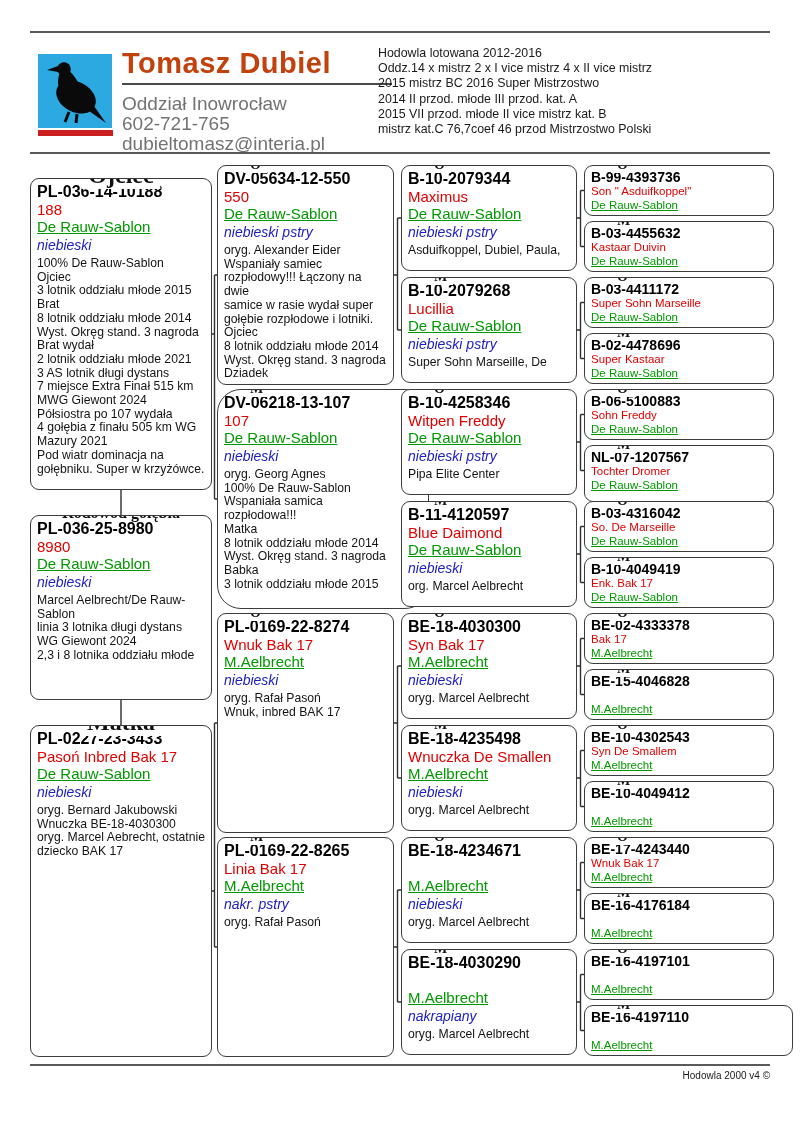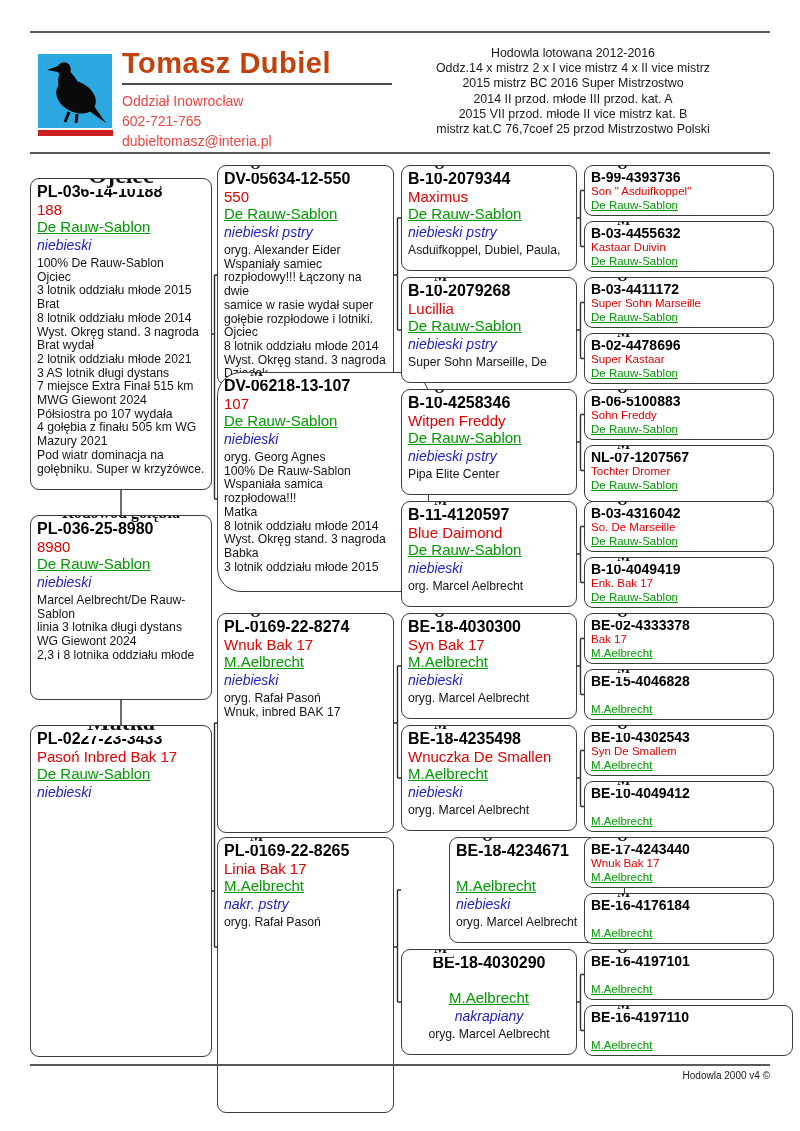--- a/index.html
+++ b/index.html
@@ -20,7 +20,7 @@
   .contact{position:absolute;left:122px;font-size:14px;color:#ef4444;}
   .c1{top:93px}.c2{top:113px}.c3{top:133px}
   .achievements{
-    position:absolute;right:32px;top:46px;width:390px;text-align:center;
+    position:absolute;right:32px;top:46px;width:390px;text-align:left;
     font-size:12.4px;line-height:15.2px;color:#1a1a1a;
   }
   

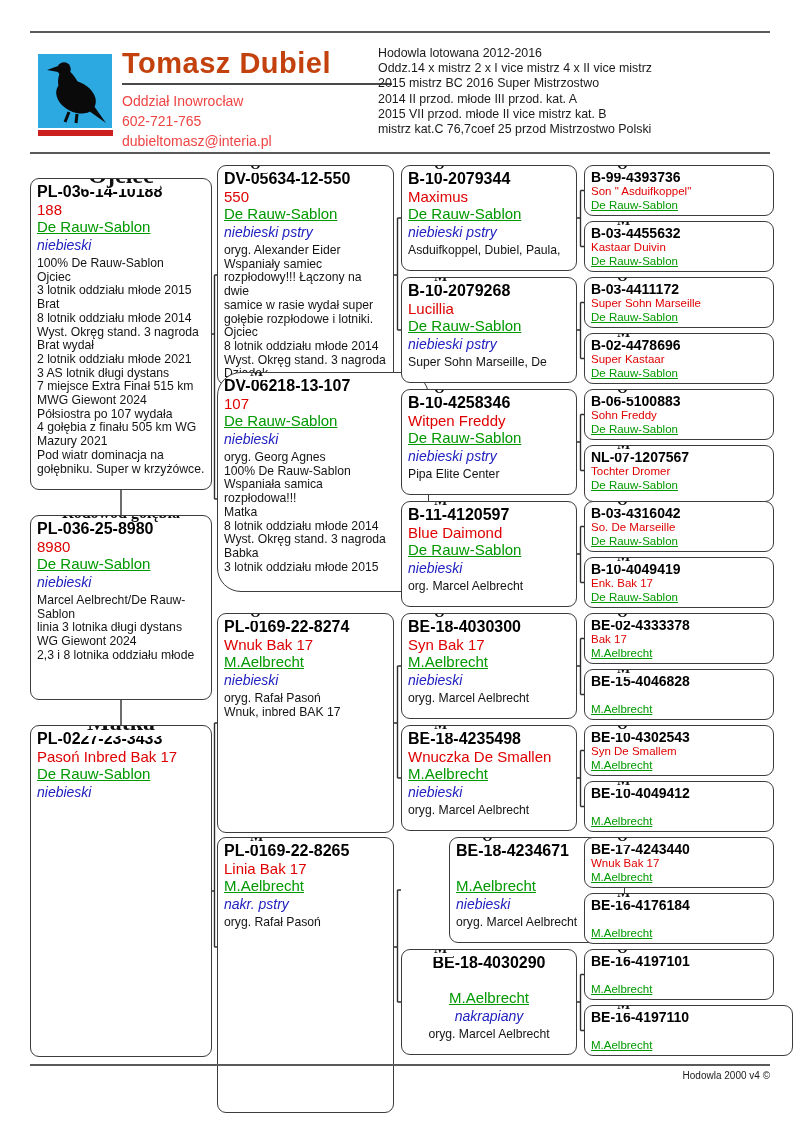--- a/index.html
+++ b/index.html
@@ -17,7 +17,7 @@
     font-size:29px;font-weight:bold;color:#c2410c;
     border-bottom:2px solid #4a4a4a;padding-bottom:3px;letter-spacing:.5px;
   }
-  .contact{position:absolute;left:122px;font-size:14px;color:#ef4444;}
+  .contact{position:absolute;left:122px;font-size:19px;color:#737373;}
   .c1{top:93px}.c2{top:113px}.c3{top:133px}
   .achievements{
     position:absolute;right:32px;top:46px;width:390px;text-align:left;

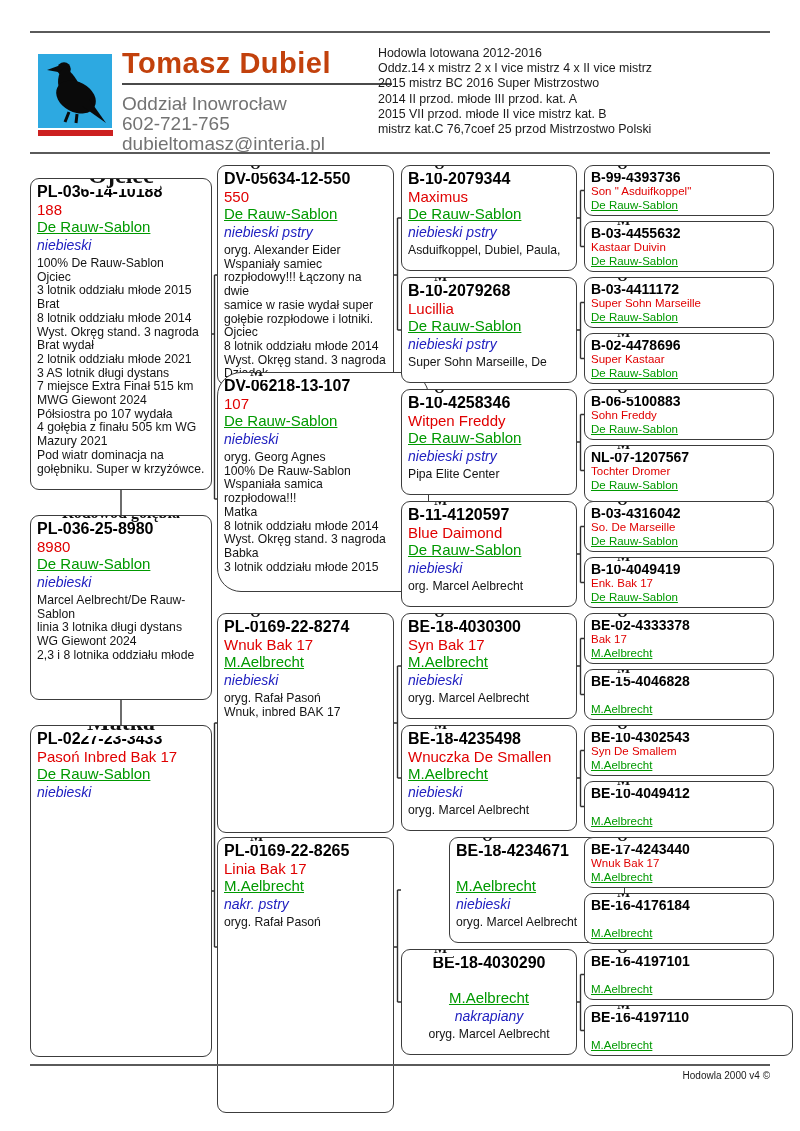--- a/index.html
+++ b/index.html
@@ -83,7 +83,7 @@
     <div>2015 mistrz BC 2016 Super Mistrzostwo</div>
     <div>2014 II przod. młode III przod. kat. A</div>
     <div>2015 VII przod. młode II vice mistrz kat. B</div>
-    <div>mistrz kat.C 76,7coef 25 przod Mistrzostwo Polski</div>
+    <div>mistrz kat.C 76,7coef 46 przod Mistrzostwo Polski</div>
   </div>
 
   <div class="rule" style="top:152px"></div>

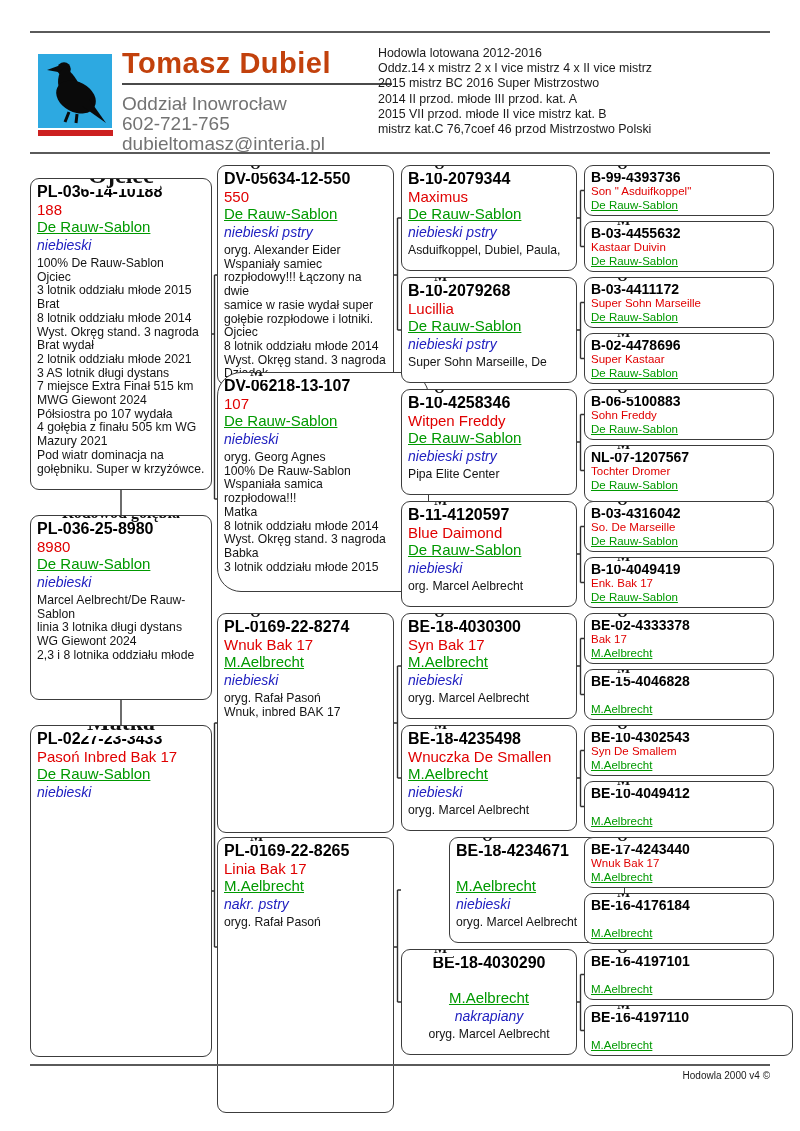--- a/index.html
+++ b/index.html
@@ -150,7 +150,7 @@
 Wyst. Okręg stand. 3 nagroda
 Dziadek</div>
       </div>
-      <div class="box g2" style="left: 217px; top: 372px; width: 212px; height: 220px; border-radius: 24px;">
+      <div class="box g2" style="left: 217px; top: 389px; width: 212px; height: 220px; border-radius: 24px;">
         <span class="marker">M</span>
         <div class="ring">DV-06218-13-107</div>
         <div class="name">107</div>

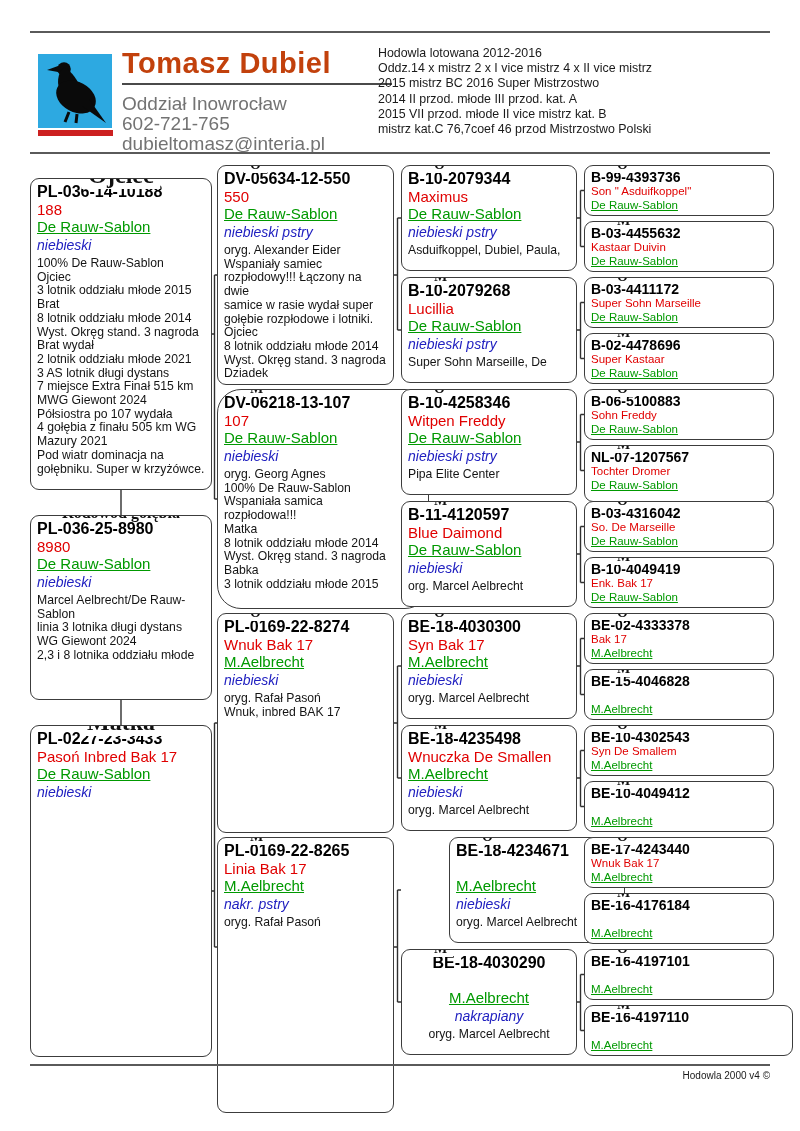--- a/index.html
+++ b/index.html
@@ -133,6 +133,10 @@
         <div class="name">Pasoń Inbred Bak 17</div>
         <div class="strain">De Rauw-Sablon</div>
         <div class="colorline">niebieski</div>
+        <div class="desc">oryg. Bernard Jakubowski
+Wnuczka BE-18-4030300
+oryg. Marcel Aebrecht, ostatnie
+dziecko BAK 17</div>
       </div>
       <div class="box g2" style="left: 217px; top: 165px; width: 177px; height: 220px;">
         <span class="marker">O</span>

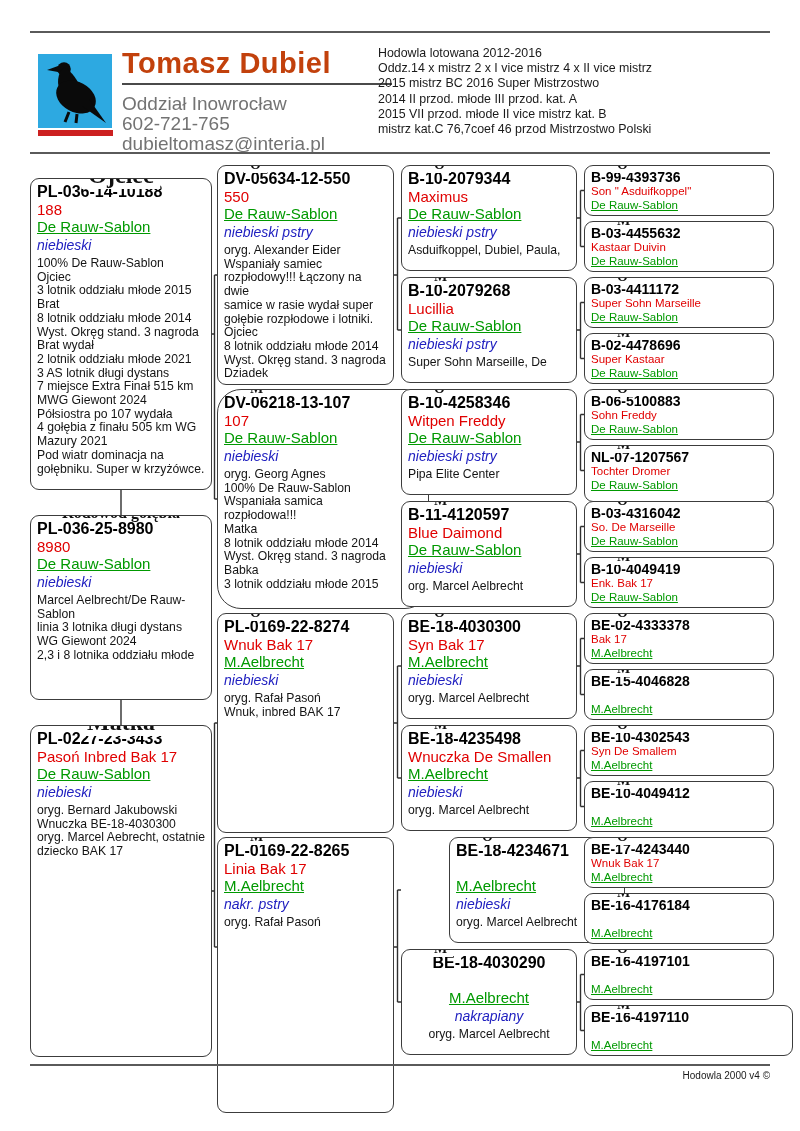--- a/index.html
+++ b/index.html
@@ -179,7 +179,7 @@
         <div class="desc">oryg. Rafał Pasoń
 Wnuk, inbred BAK 17</div>
       </div>
-      <div class="box g2" style="left: 217px; top: 837px; width: 177px; height: 276px;">
+      <div class="box g2" style="left: 217px; top: 837px; width: 177px; height: 220px;">
         <span class="marker">M</span>
         <div class="ring">PL-0169-22-8265</div>
         <div class="name">Linia Bak 17</div>

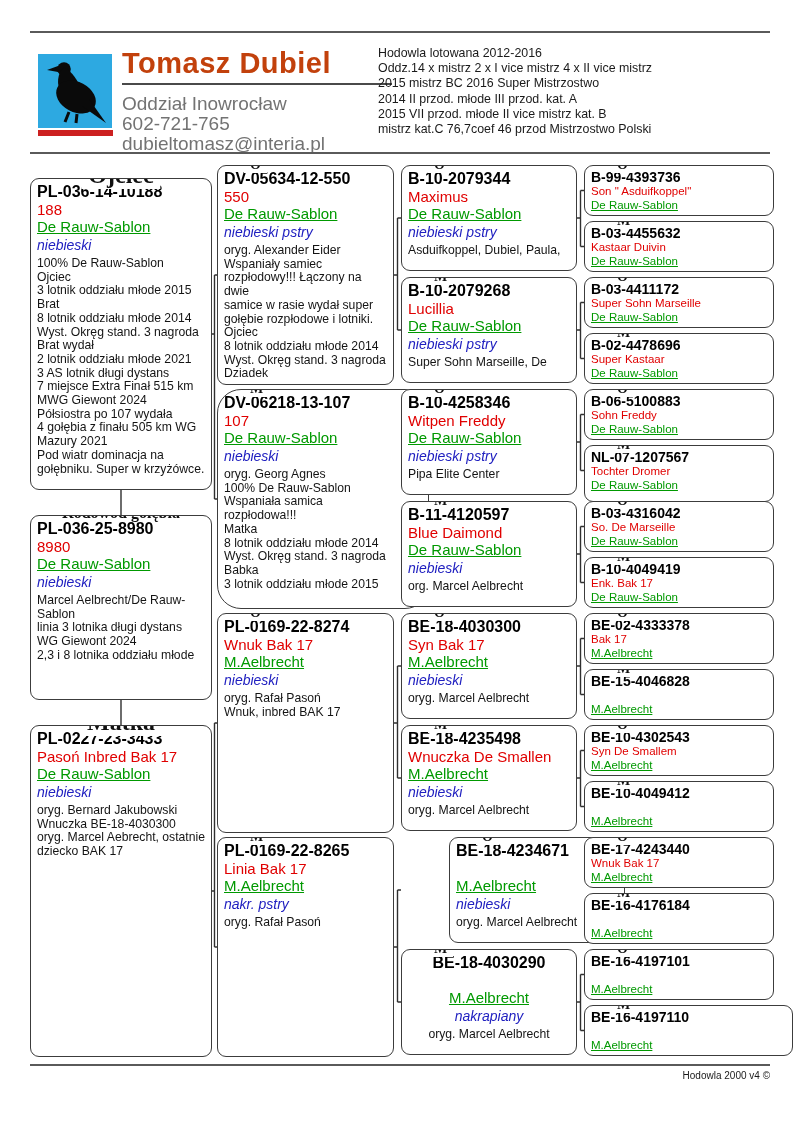--- a/index.html
+++ b/index.html
@@ -235,7 +235,7 @@
         <div class="colorline">niebieski</div>
         <div class="desc">oryg. Marcel Aelbrecht</div>
       </div>
-      <div class="box g3" style="left: 401px; top: 837px; width: 176px; height: 106px; margin-left: 48px;">
+      <div class="box g3" style="left: 401px; top: 837px; width: 176px; height: 106px;">
         <span class="marker">O</span>
         <div class="ring">BE-18-4234671</div>
         <div class="name"></div>

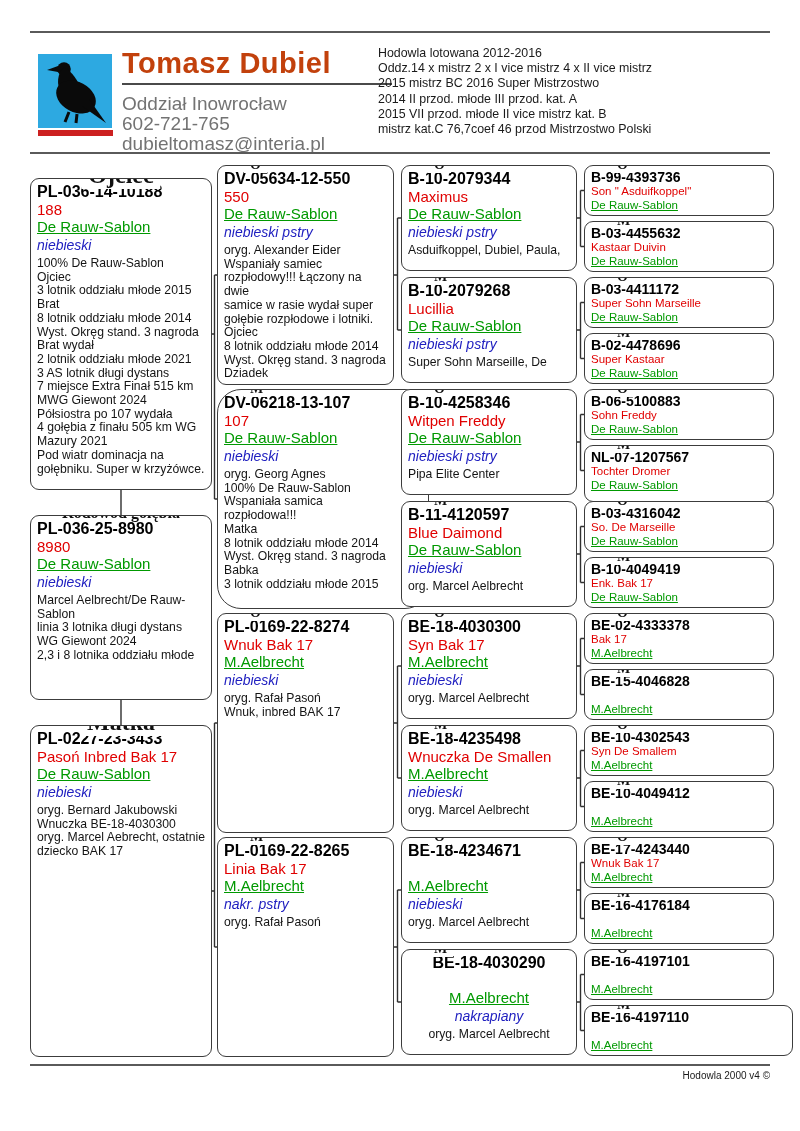--- a/index.html
+++ b/index.html
@@ -243,7 +243,7 @@
         <div class="colorline">niebieski</div>
         <div class="desc">oryg. Marcel Aelbrecht</div>
       </div>
-      <div class="box g3" style="left: 401px; top: 949px; width: 176px; height: 106px; text-align: center;">
+      <div class="box g3" style="left: 401px; top: 949px; width: 176px; height: 106px;">
         <span class="marker">M</span>
         <div class="ring">BE-18-4030290</div>
         <div class="name"></div>

